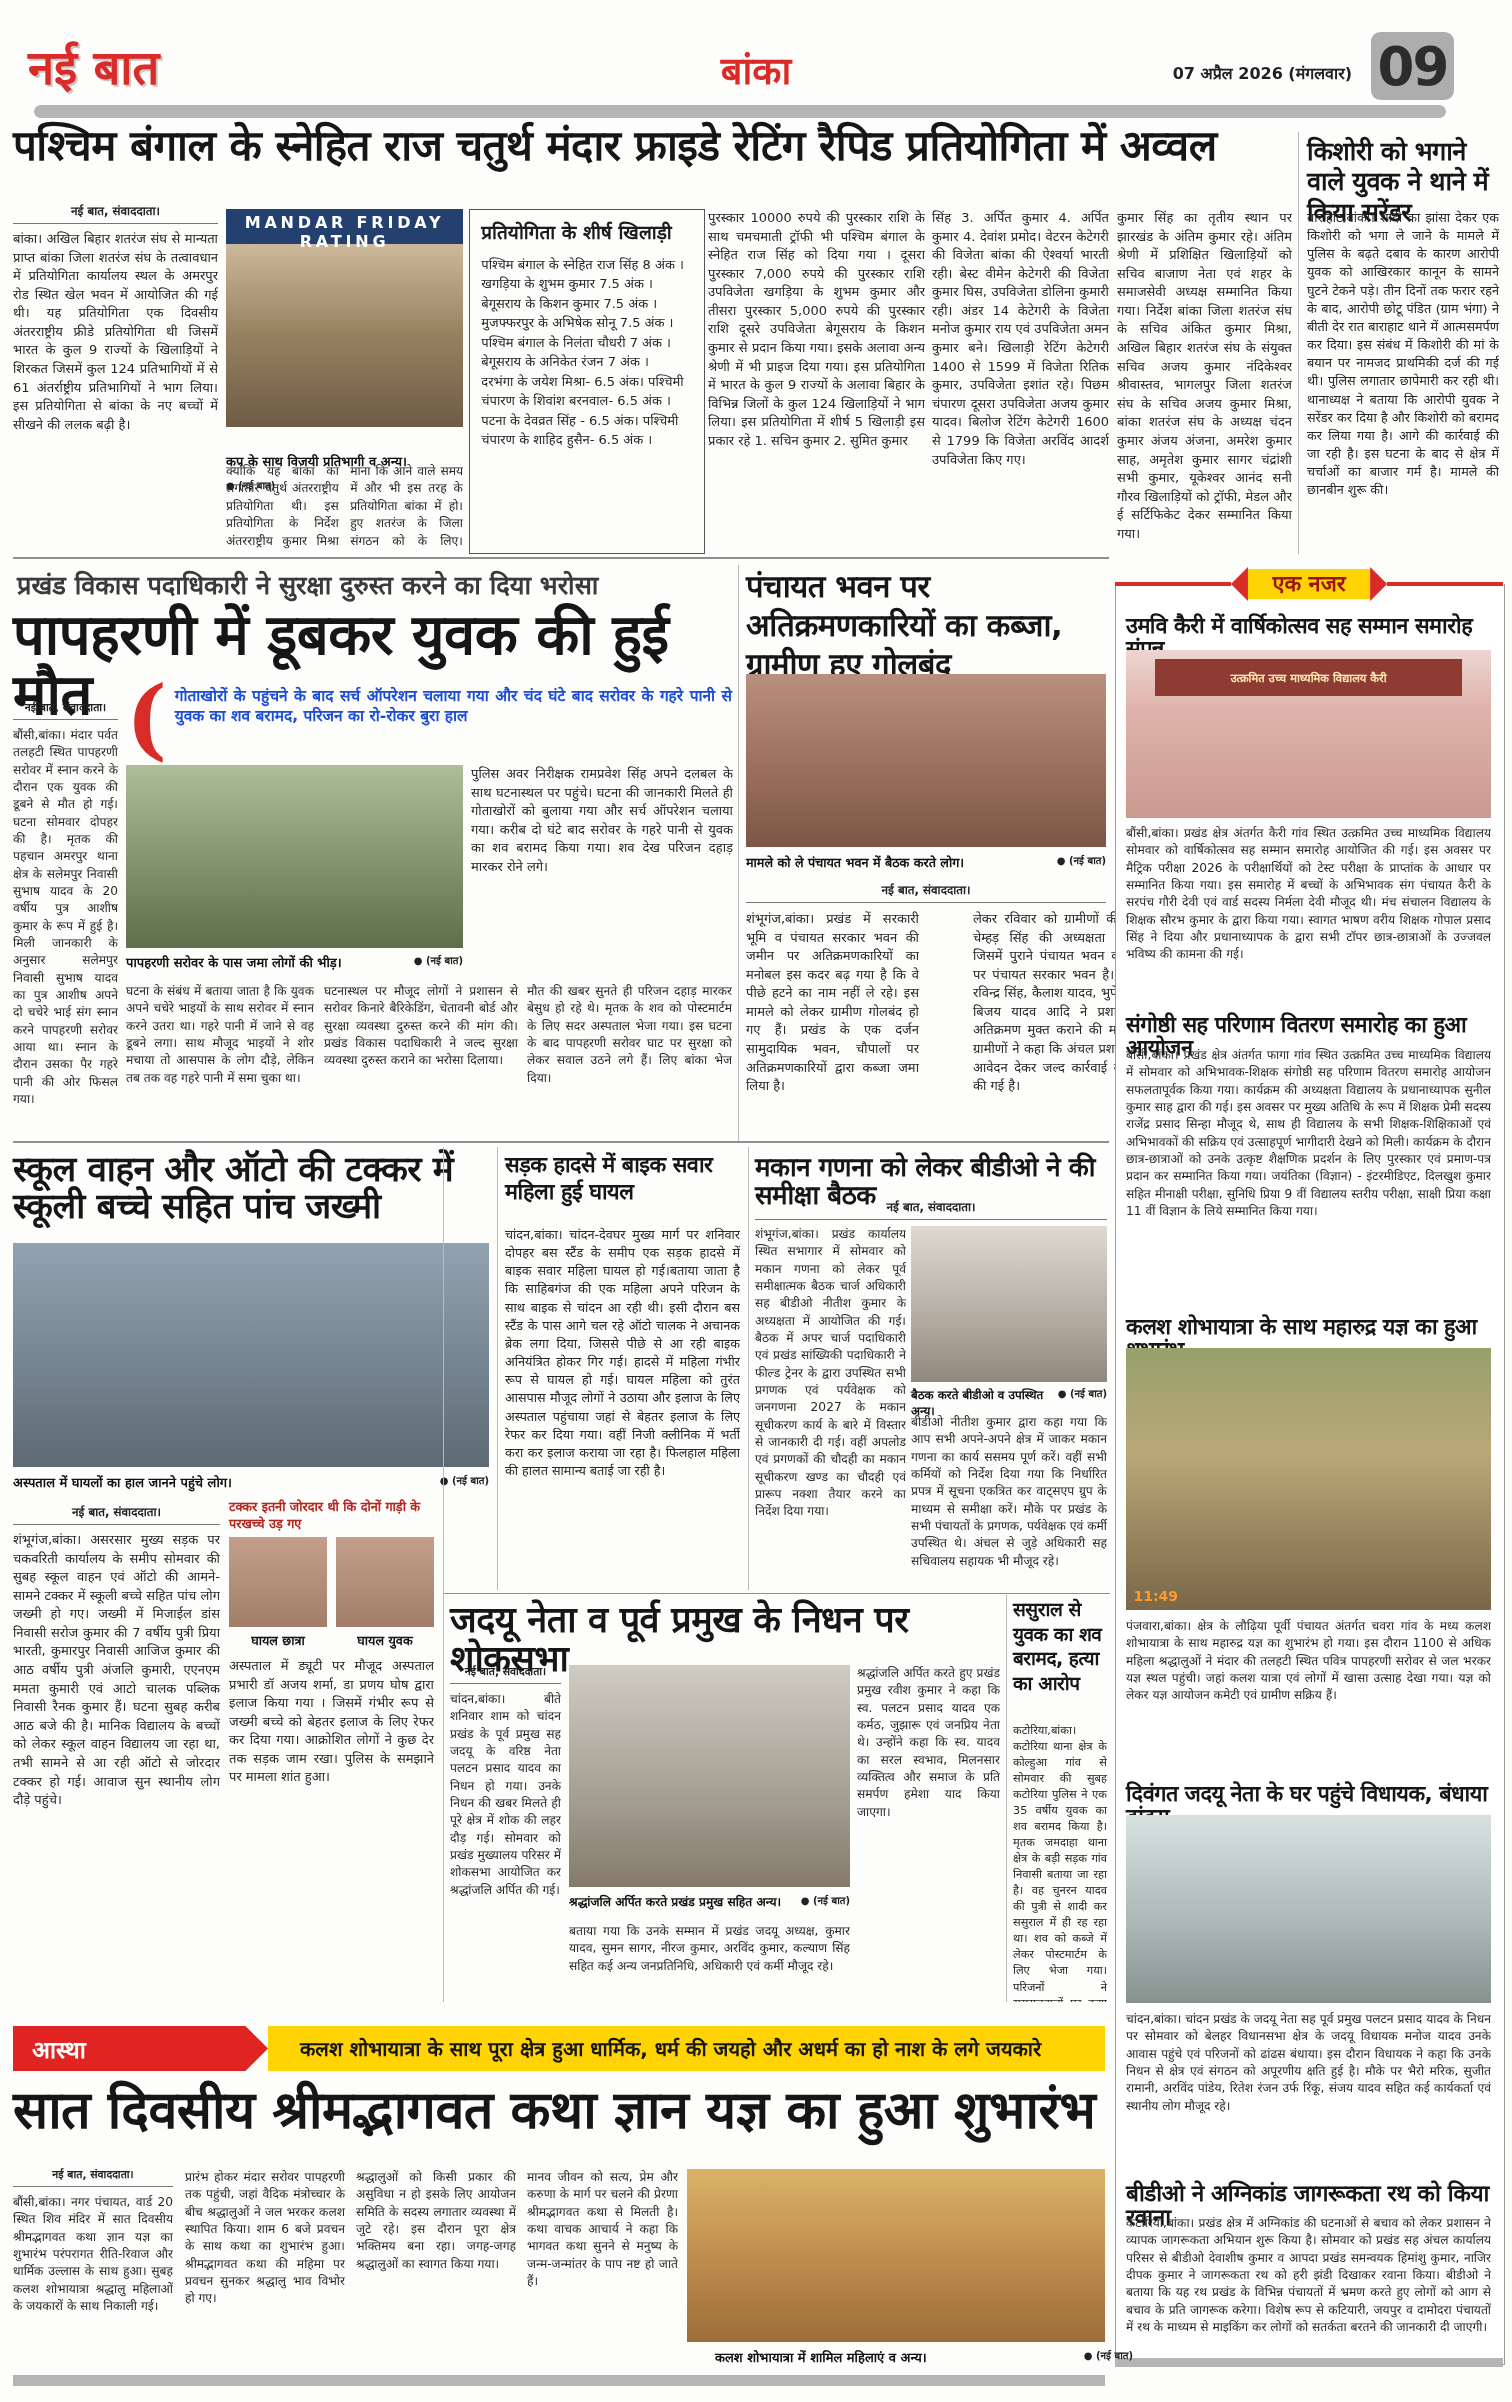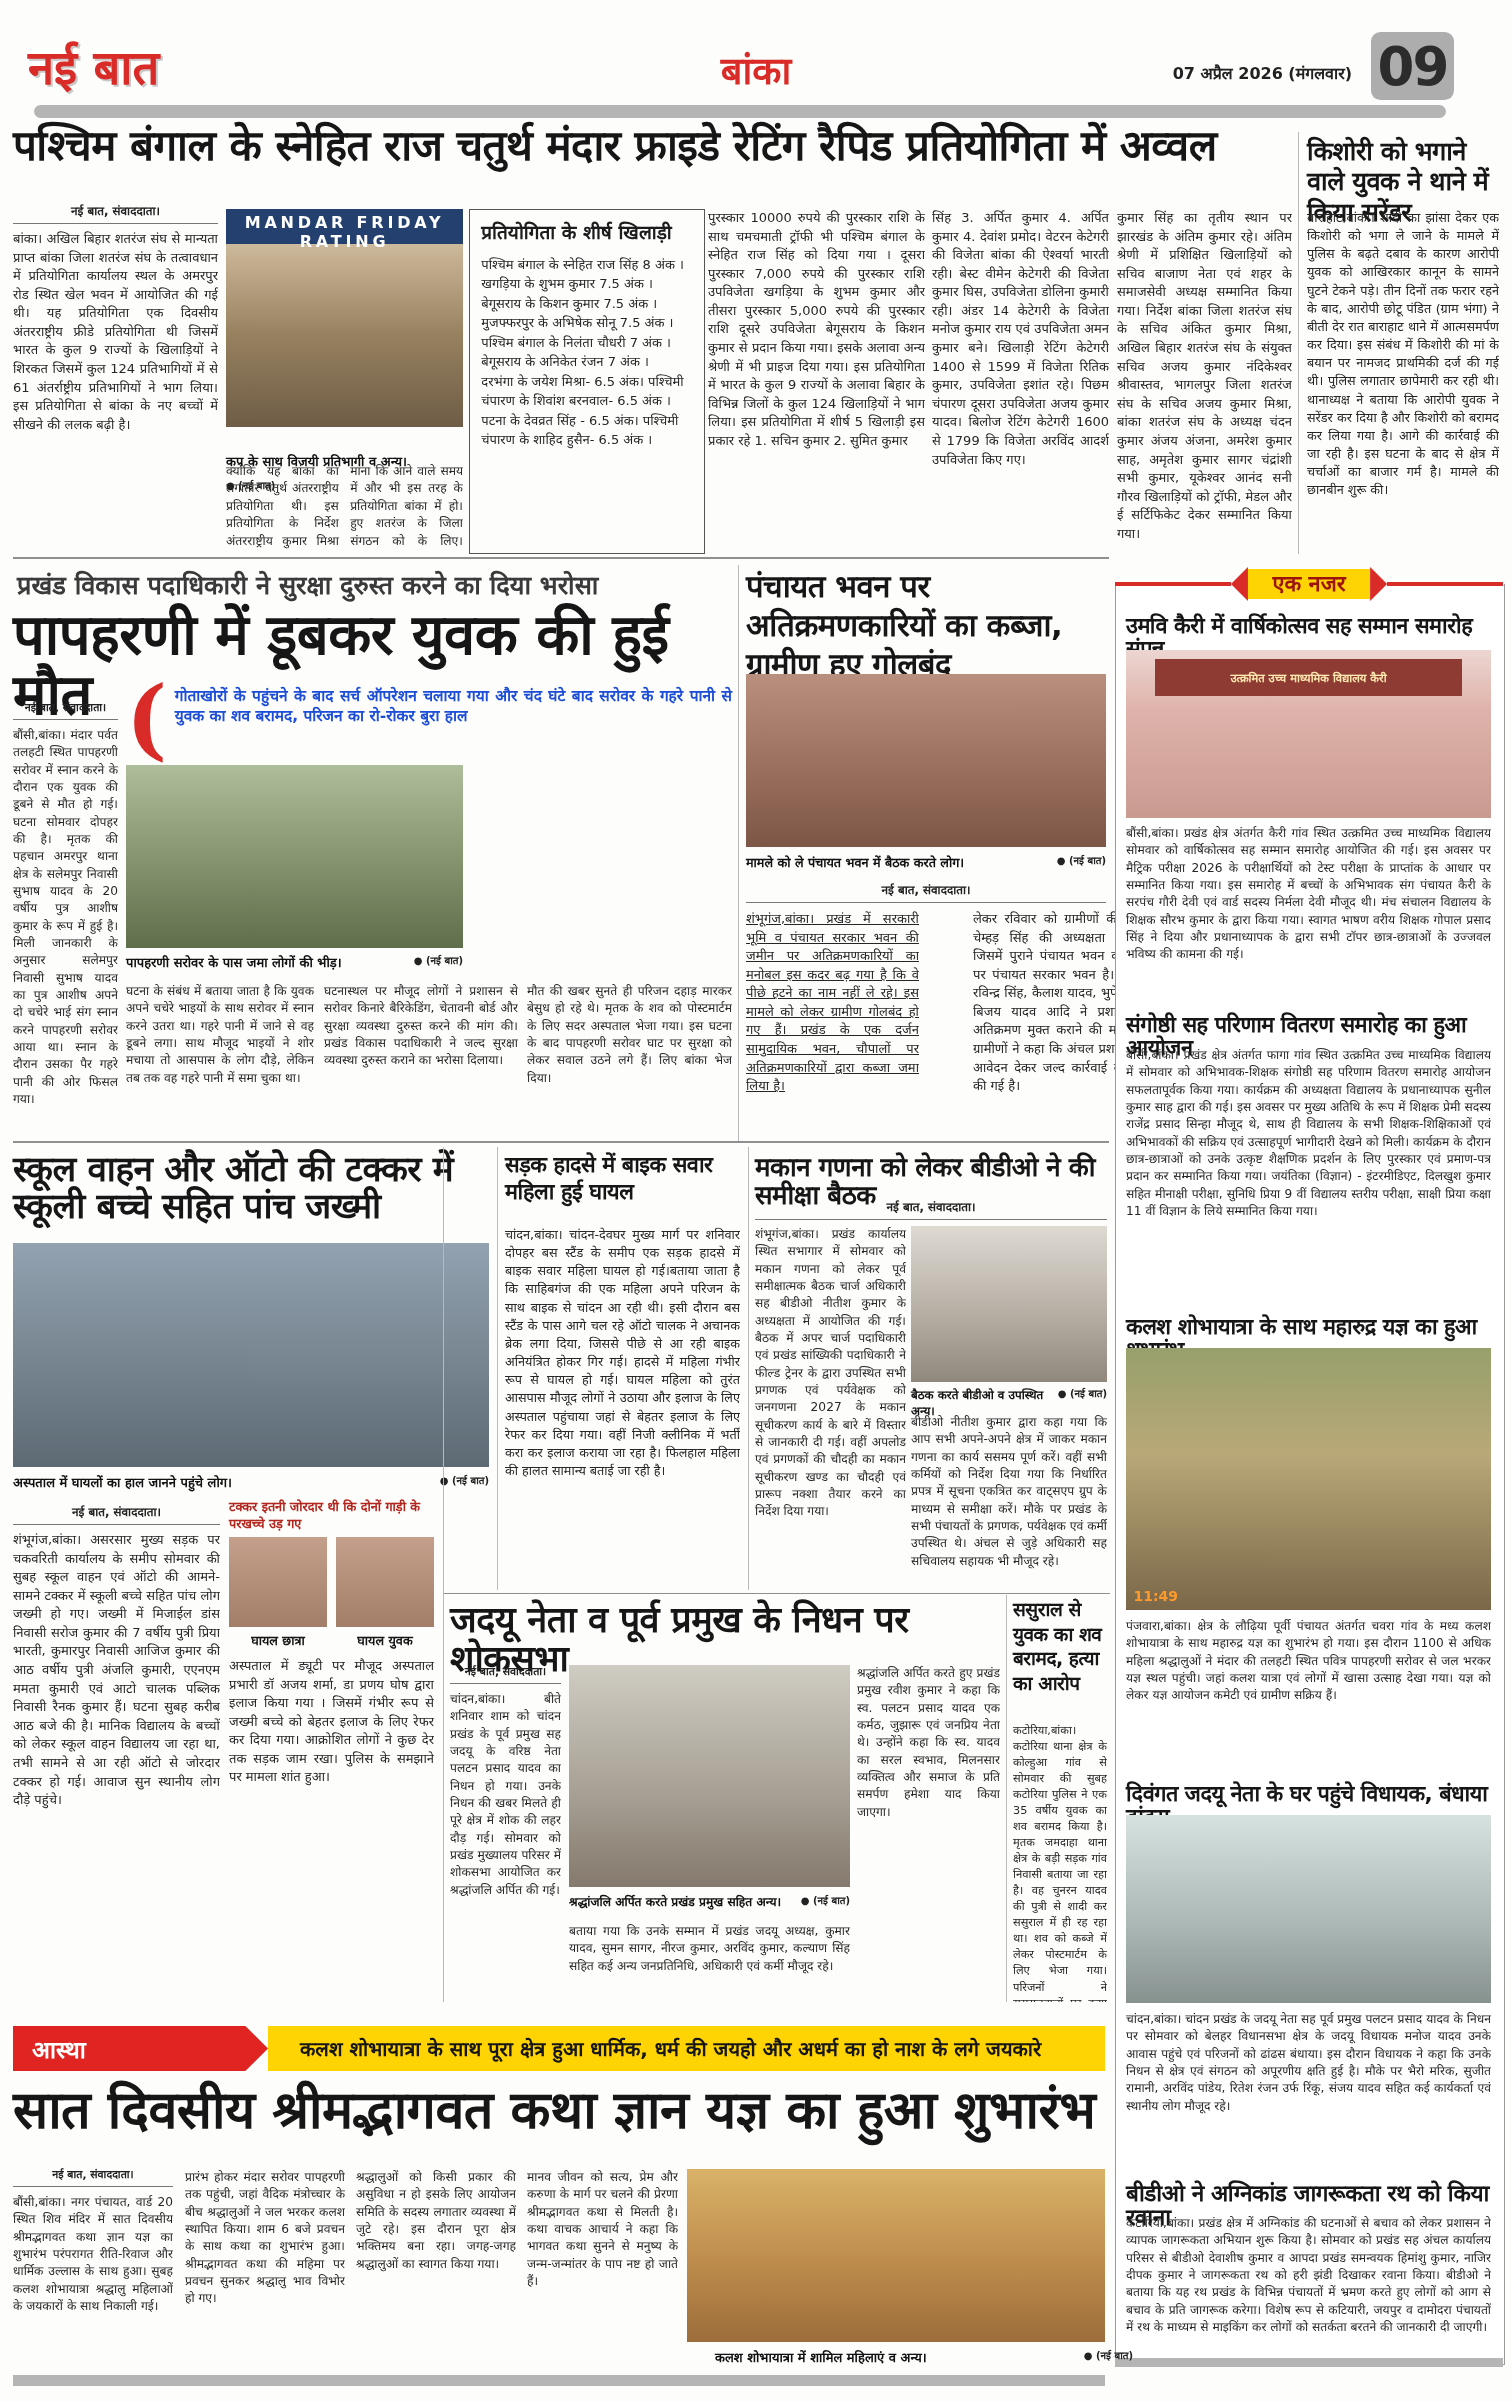--- a/index.html
+++ b/index.html
@@ -126,6 +126,7 @@
     <span class="credit">● (नई बात)</span>
   </div>
 
+  <div class="abs body" style="left:471px;top:765px;width:262px;height:209px;">पुलिस अवर निरीक्षक रामप्रवेश सिंह अपने दलबल के साथ घटनास्थल पर पहुंचे। घटना की जानकारी मिलते ही गोताखोरों को बुलाया गया और सर्च ऑपरेशन चलाया गया। करीब दो घंटे बाद सरोवर के गहरे पानी से युवक का शव बरामद किया गया। शव देख परिजन दहाड़ मारकर रोने लगे।</div>
 
   <div class="abs body13" style="left:126px;top:983px;width:188px;height:154px;">घटना के संबंध में बताया जाता है कि युवक अपने चचेरे भाइयों के साथ सरोवर में स्नान करने उतरा था। गहरे पानी में जाने से वह डूबने लगा। साथ मौजूद भाइयों ने शोर मचाया तो आसपास के लोग दौड़े, लेकिन तब तक वह गहरे पानी में समा चुका था।</div>
   <div class="abs body13" style="left:324px;top:983px;width:194px;height:154px;">घटनास्थल पर मौजूद लोगों ने प्रशासन से सरोवर किनारे बैरिकेडिंग, चेतावनी बोर्ड और सुरक्षा व्यवस्था दुरुस्त करने की मांग की। प्रखंड विकास पदाधिकारी ने जल्द सुरक्षा व्यवस्था दुरुस्त कराने का भरोसा दिलाया।</div>

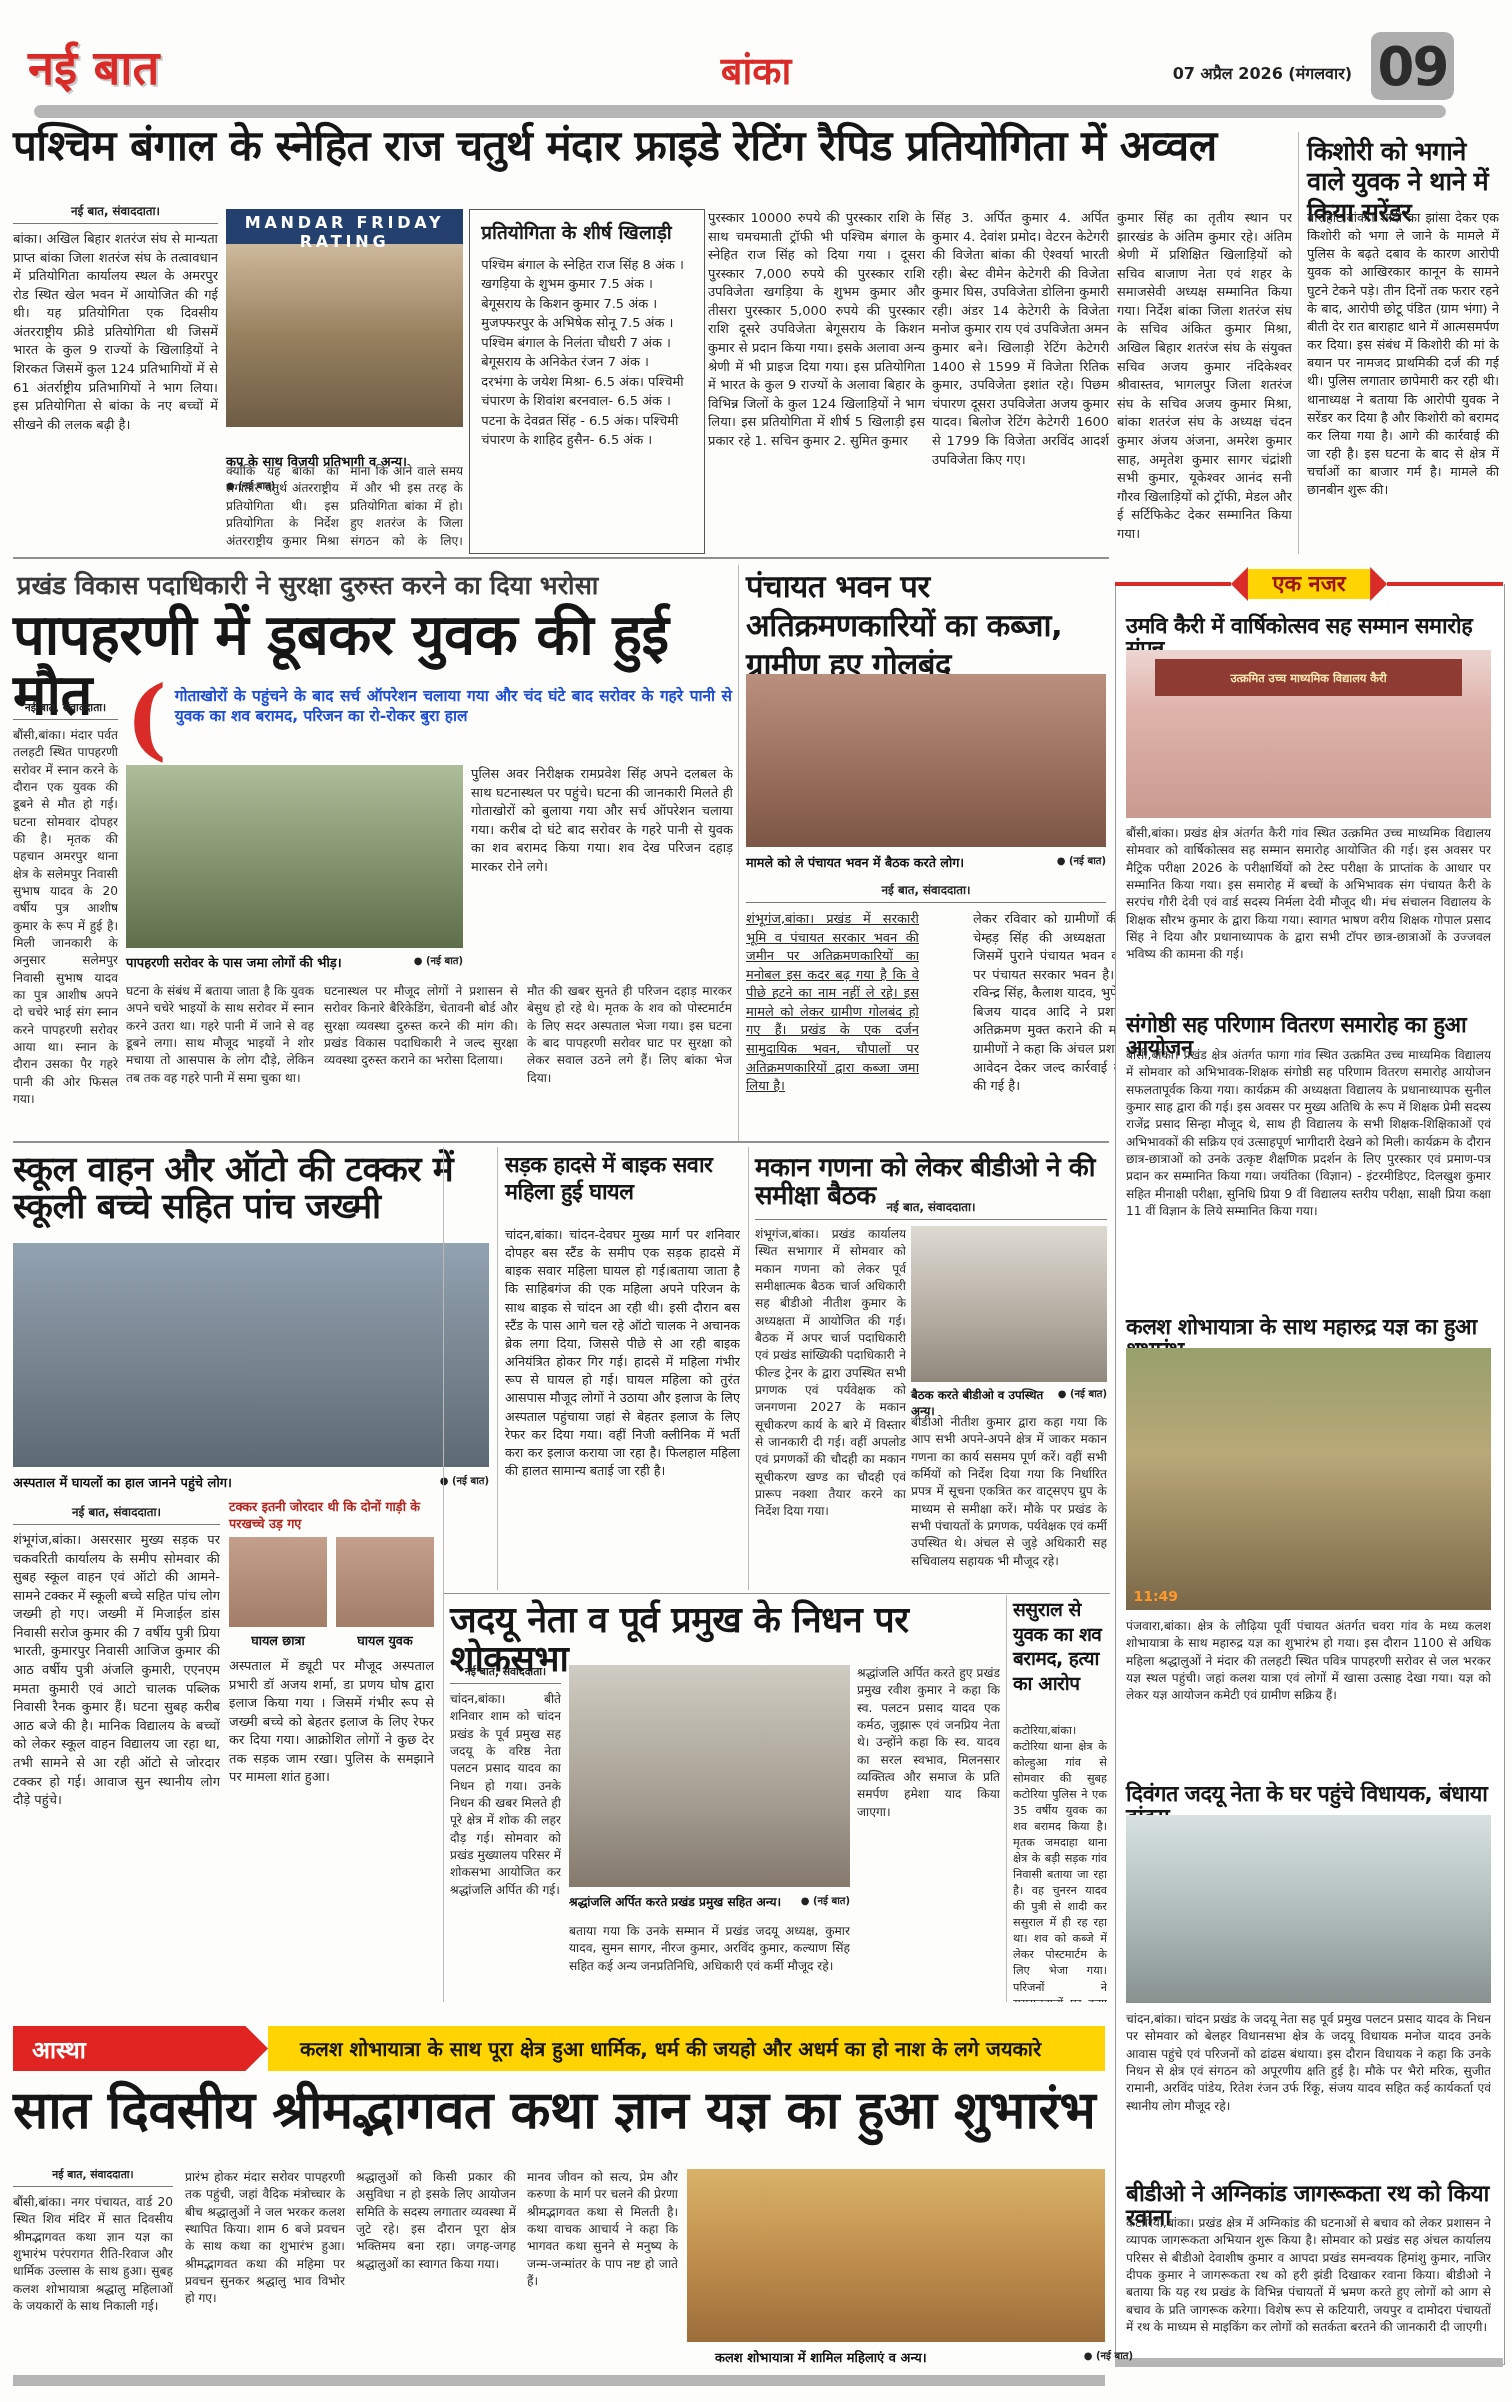--- a/index.html
+++ b/index.html
@@ -140,7 +140,7 @@
     <span class="credit">● (नई बात)</span>
   </div>
   <div class="abs byline" style="left:746px;top:881px;width:360px;">नई बात, संवाददाता।</div>
-  <div class="abs body" style="left:746px;top:910px;width:173px;height:228px;text-decoration:underline;">शंभूगंज,बांका। प्रखंड में सरकारी भूमि व पंचायत सरकार भवन की जमीन पर अतिक्रमणकारियों का मनोबल इस कदर बढ़ गया है कि वे पीछे हटने का नाम नहीं ले रहे। इस मामले को लेकर ग्रामीण गोलबंद हो गए हैं। प्रखंड के एक दर्जन सामुदायिक भवन, चौपालों पर अतिक्रमणकारियों द्वारा कब्जा जमा लिया है।</div>
+  <div class="abs body" style="left:746px;top:910px;width:173px;height:228px;">शंभूगंज,बांका। प्रखंड में सरकारी भूमि व पंचायत सरकार भवन की जमीन पर अतिक्रमणकारियों का मनोबल इस कदर बढ़ गया है कि वे पीछे हटने का नाम नहीं ले रहे। इस मामले को लेकर ग्रामीण गोलबंद हो गए हैं। प्रखंड के एक दर्जन सामुदायिक भवन, चौपालों पर अतिक्रमणकारियों द्वारा कब्जा जमा लिया है।</div>
   <div class="abs body" style="left:927px;top:910px;width:179px;height:228px;margin-left:46px;">लेकर रविवार को ग्रामीणों की बैठक चेम्हड़ सिंह की अध्यक्षता में हुई। जिसमें पुराने पंचायत भवन की भूमि पर पंचायत सरकार भवन है। ग्रामीण रविन्द्र सिंह, कैलाश यादव, भुपेंद्र सिंह, बिजय यादव आदि ने प्रशासन से अतिक्रमण मुक्त कराने की मांग की। ग्रामीणों ने कहा कि अंचल प्रशासन को आवेदन देकर जल्द कार्रवाई की मांग की गई है।</div>
 
   <div class="abs eknajar" style="left:1115px;top:584px;width:388px;height:1780px;background:#fff;"></div>

